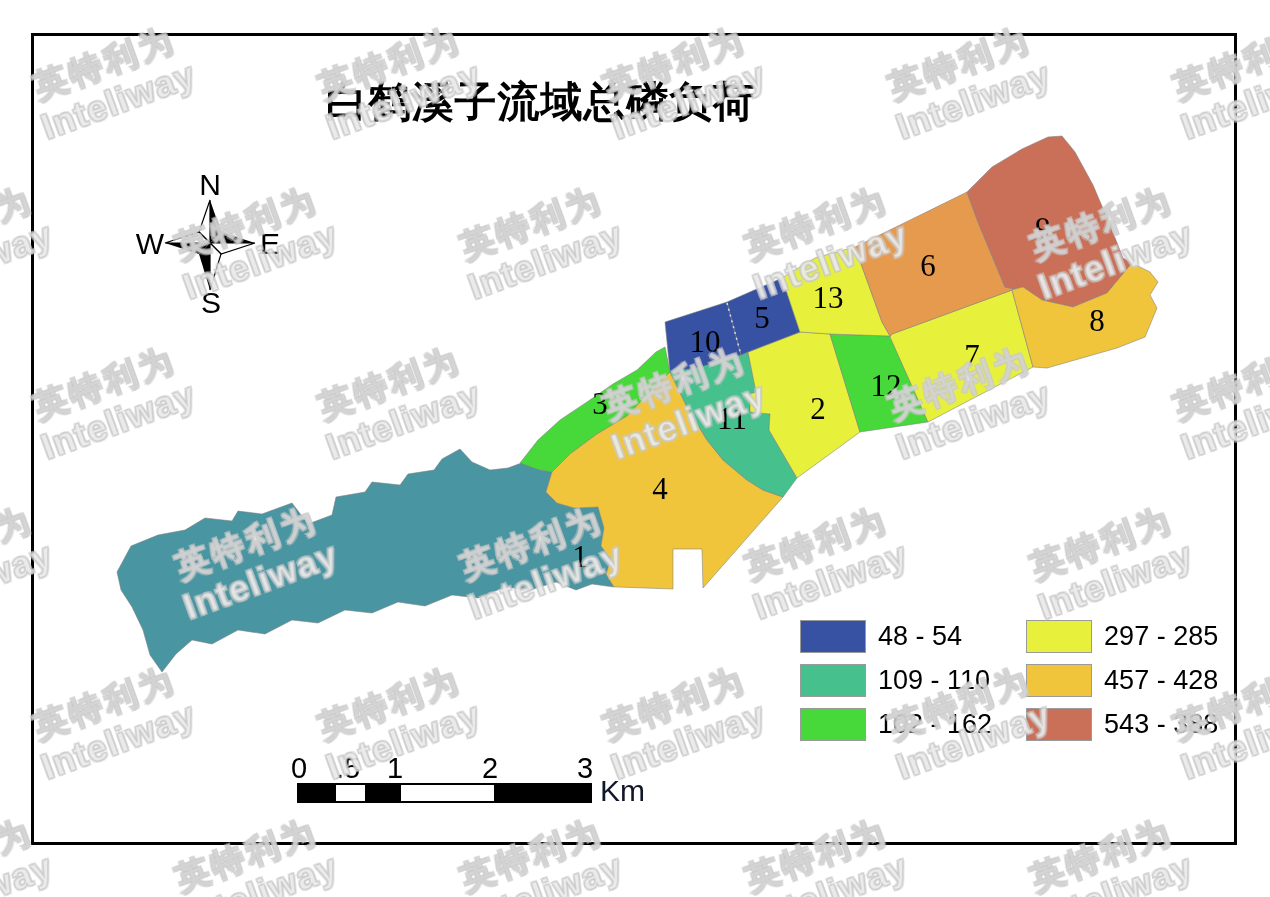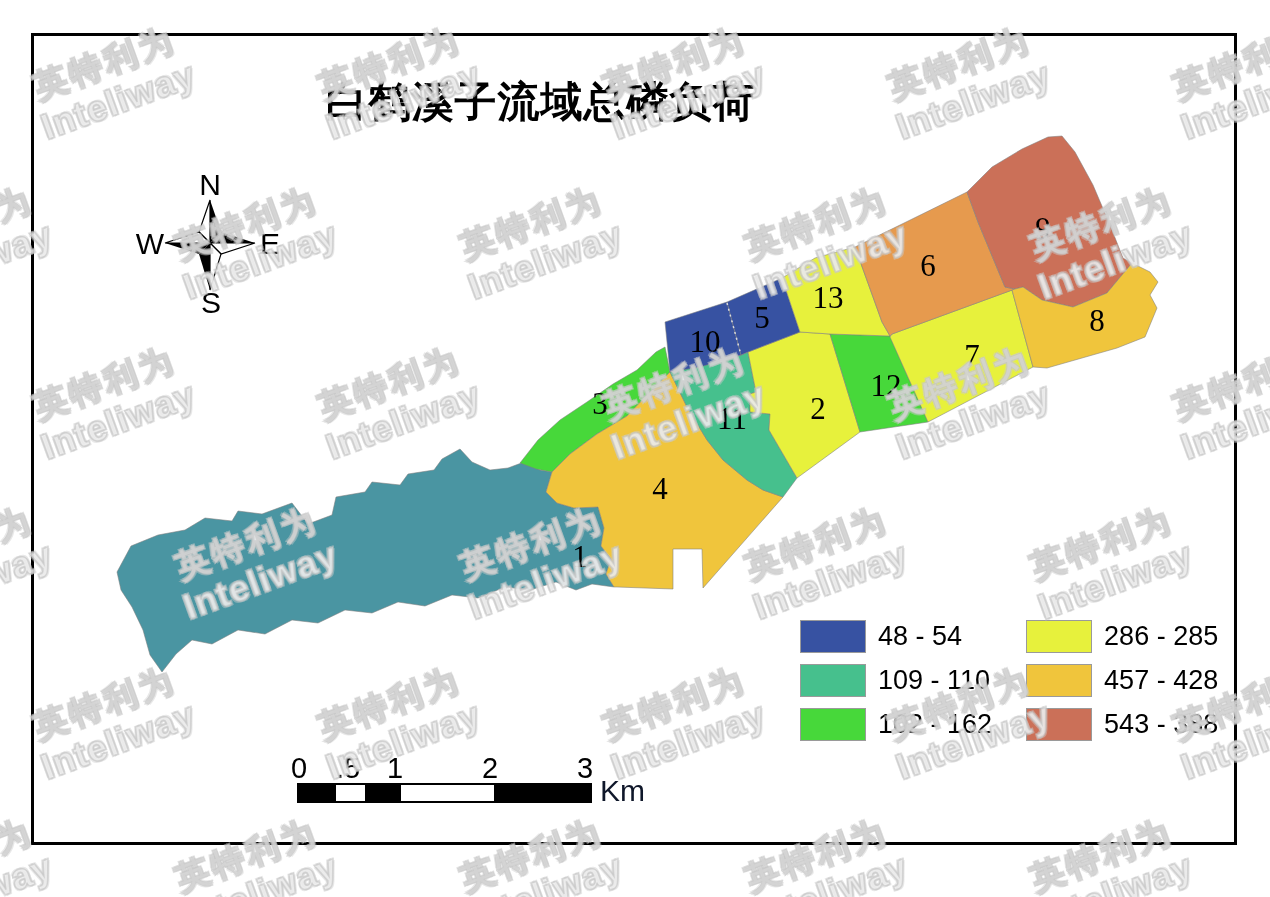--- a/index.html
+++ b/index.html
@@ -145,7 +145,7 @@
     <div class="legend-col">
       <div class="legend-row">
         <div class="legend-swatch" style="background: rgb(231, 241, 60);"></div>
-        <span class="legend-label">286 - 285</span>
+        <span class="legend-label">297 - 285</span>
       </div>
       <div class="legend-row">
         <div class="legend-swatch" style="background: rgb(240, 197, 60);"></div>

